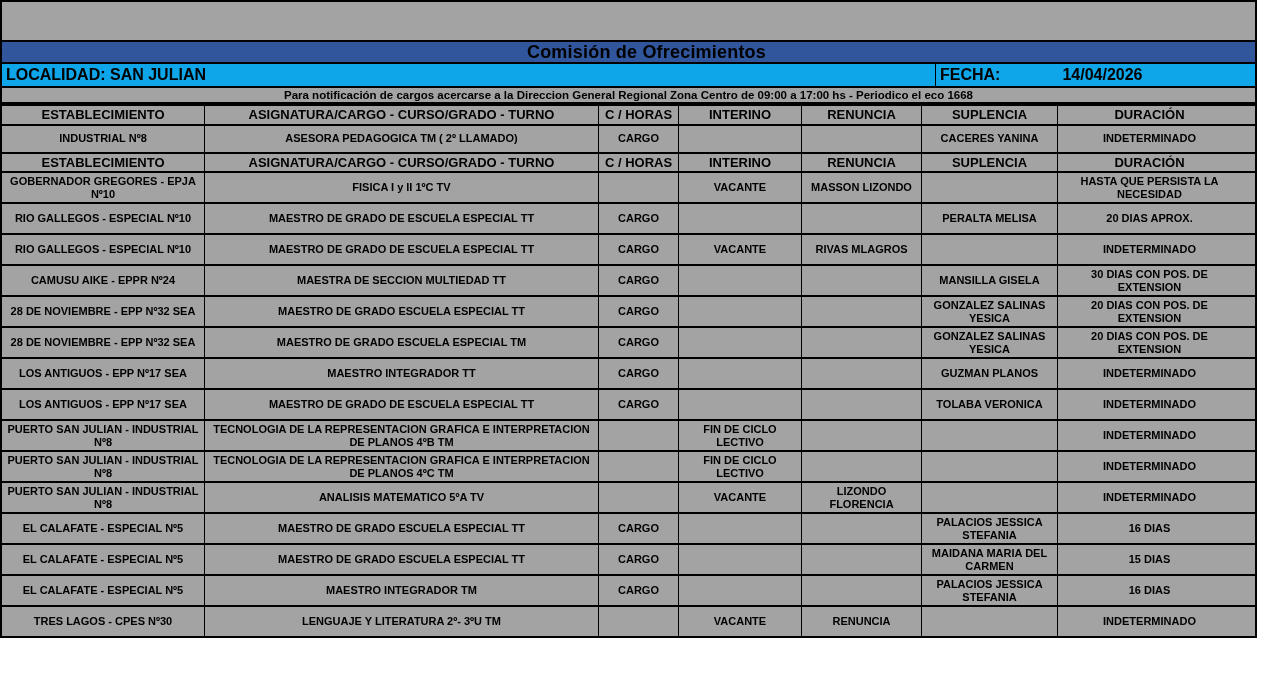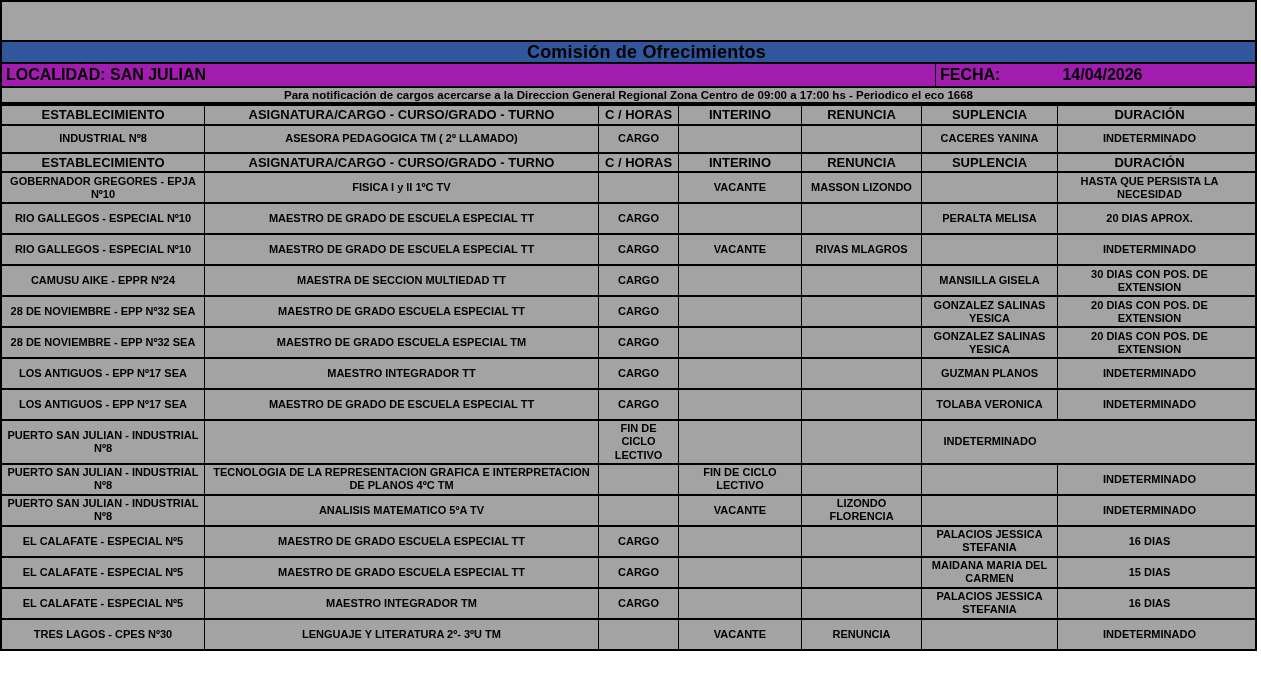--- a/index.html
+++ b/index.html
@@ -58,7 +58,7 @@
     <span>Comisión de Ofrecimientos</span>
   </div>
 
-  <div id="localidad-row" class="blk" style="background: #a21caf;">
+  <div id="localidad-row" class="blk" style="background: #0ea5e9;">
     <div id="localidad-cell">
       <span>LOCALIDAD: SAN JULIAN</span>
     </div>

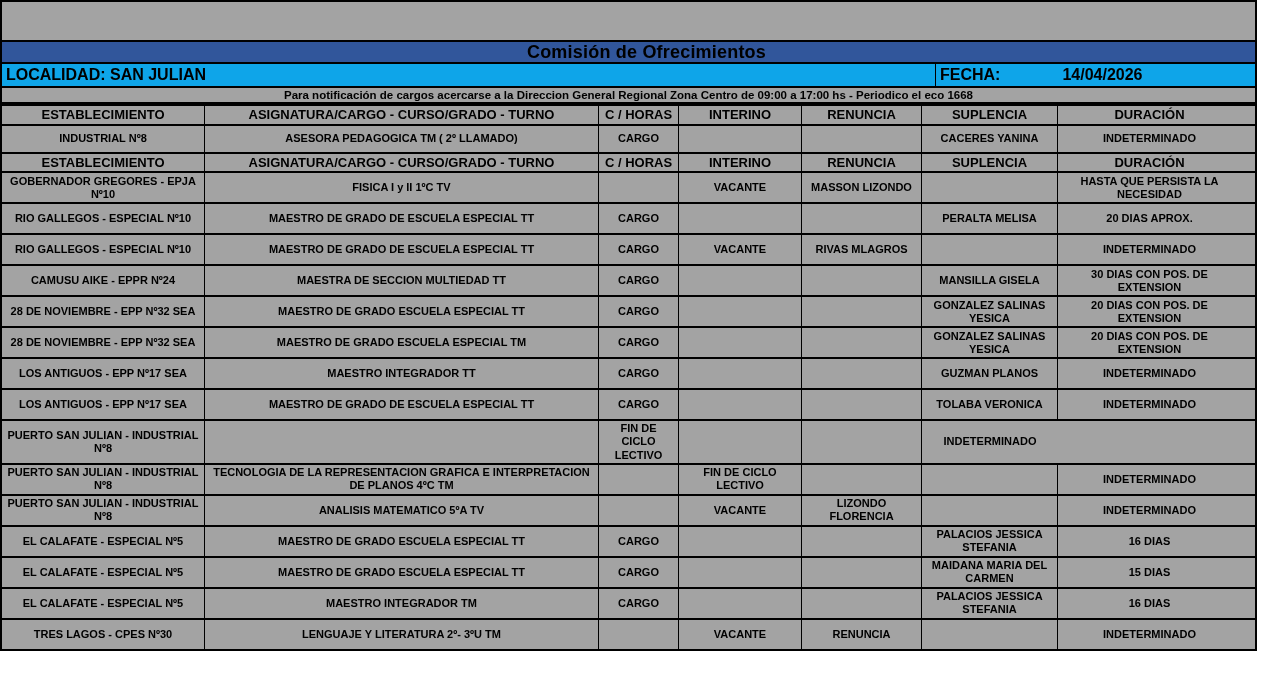--- a/index.html
+++ b/index.html
@@ -177,6 +177,7 @@
         </div>
         <div class="grid-row drow">
           <div class="cell">PUERTO SAN JULIAN - INDUSTRIAL Nº8</div>
+          <div class="cell">TECNOLOGIA DE LA REPRESENTACION GRAFICA E INTERPRETACION DE PLANOS 4ºB TM</div>
           <div class="cell"></div>
           <div class="cell">FIN DE CICLO LECTIVO</div>
           <div class="cell"></div>

